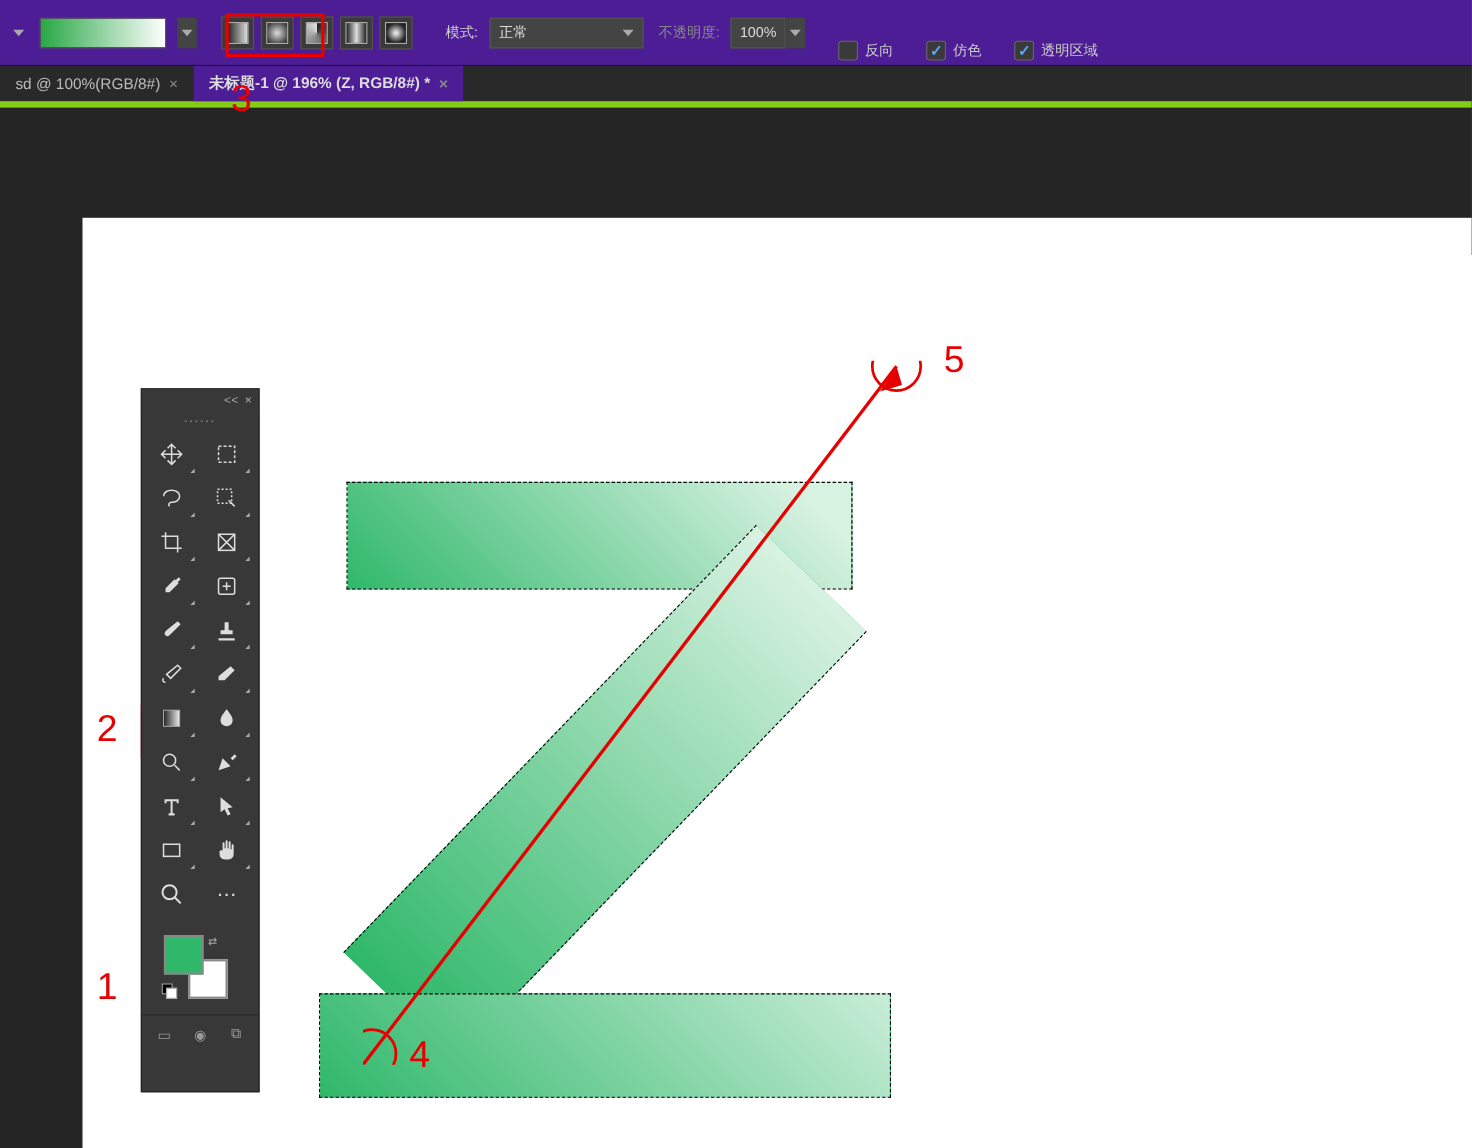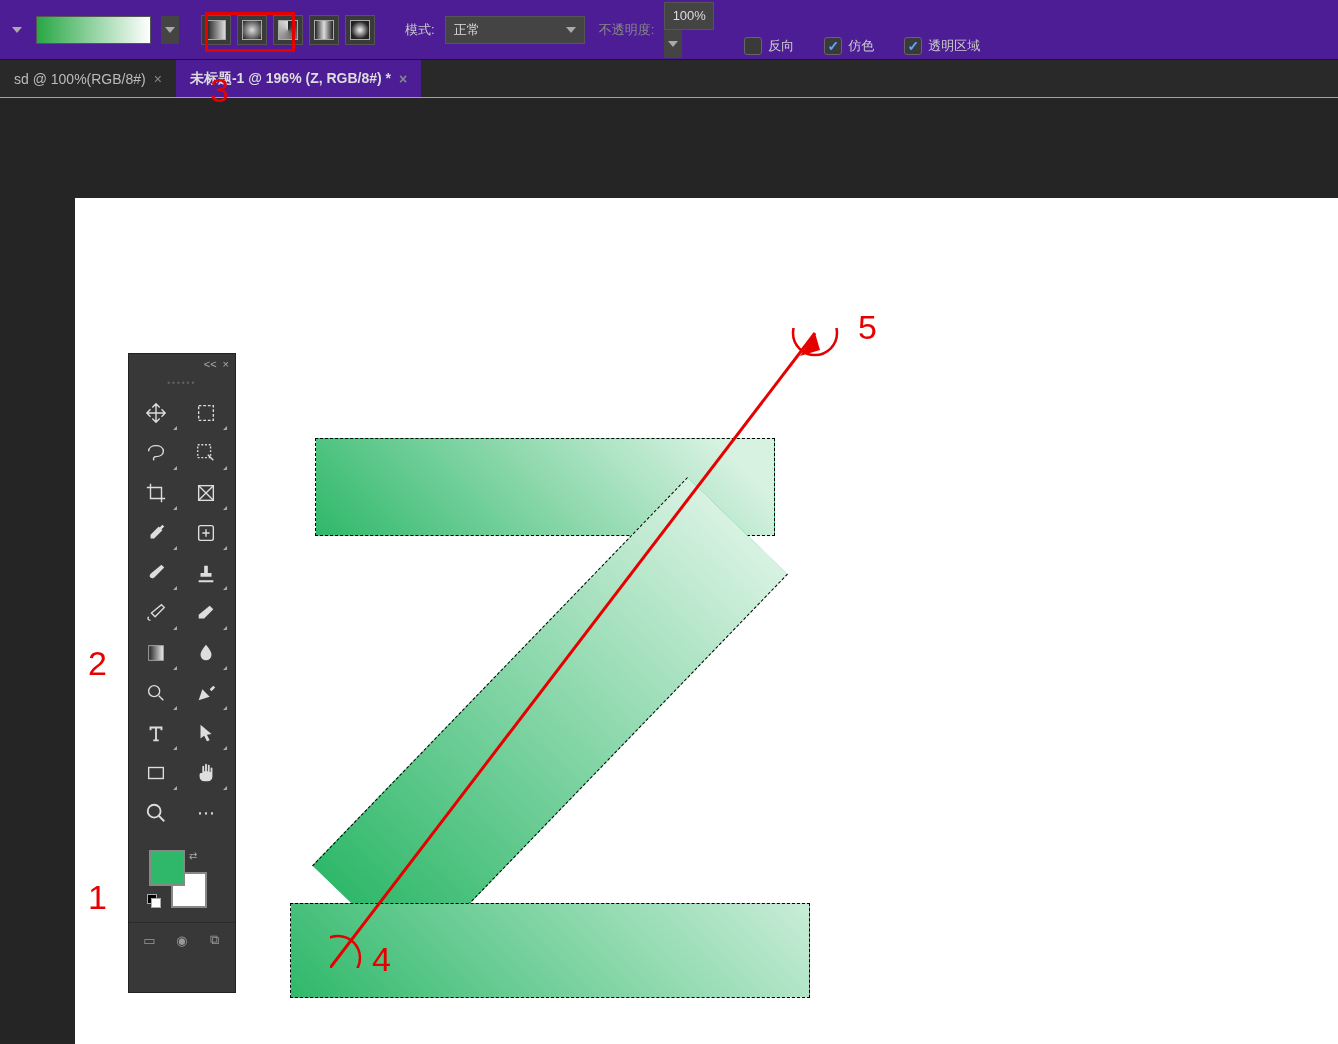--- a/index.html
+++ b/index.html
@@ -431,7 +431,7 @@
   </div>
 
   <span class="opacity-label">不透明度:</span>
-  <div style="display:flex;flex-direction:column;">
+  <div style="display:flex;">
     <div class="opacity-input" style="display:flex;align-items:center;justify-content:center;">
         <span>100%</span>
       </div>

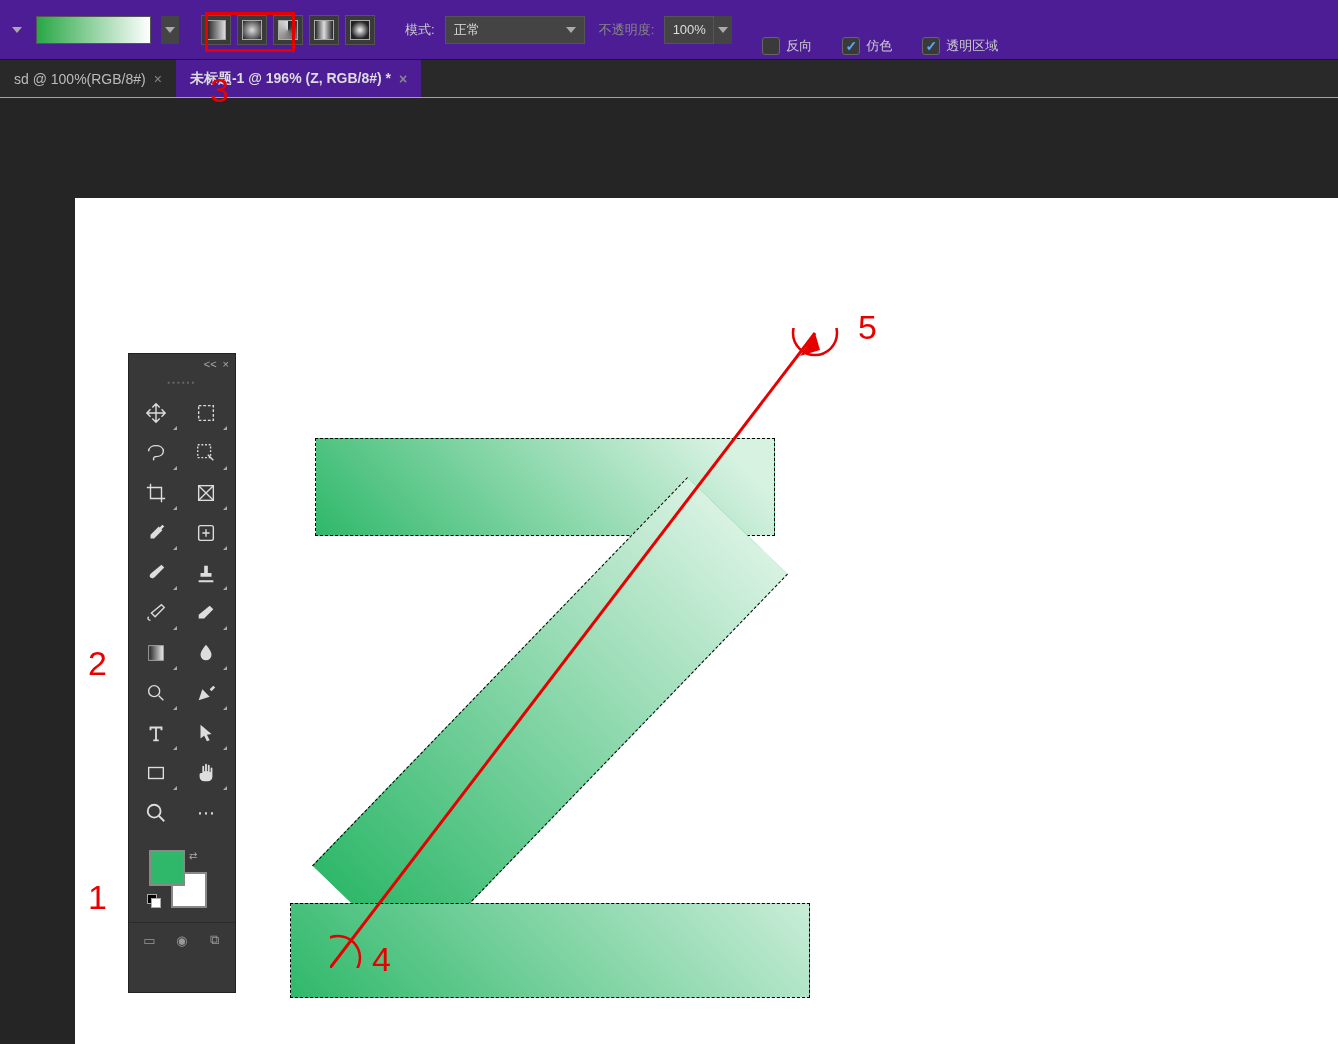--- a/index.html
+++ b/index.html
@@ -143,7 +143,7 @@
       background: #292929;
       display: flex;
       align-items: center;
-      border-bottom: 1px solid #84cc16;
+      border-bottom: 6px solid #84cc16;
     }
     .tab {
       padding: 0 14px;

